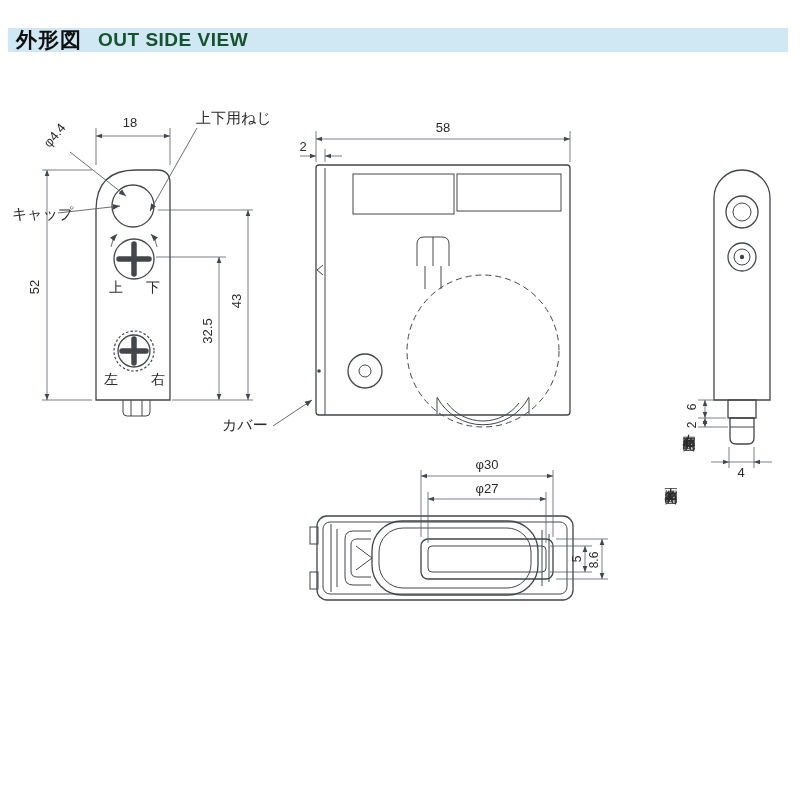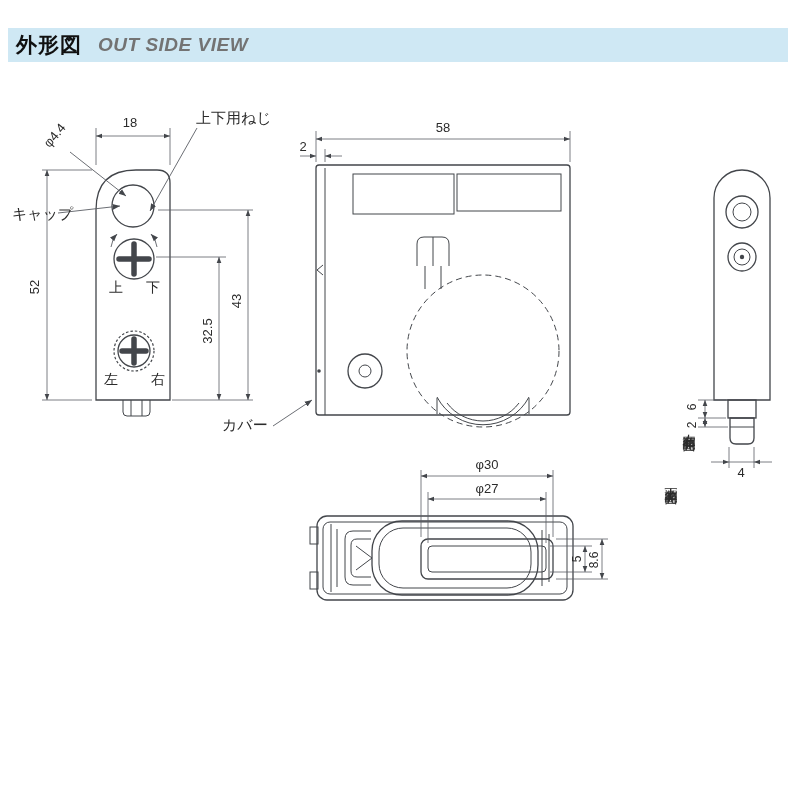--- a/index.html
+++ b/index.html
@@ -5,7 +5,7 @@
   html,body{margin:0;padding:0;background:#fff;}
   .screen{position:relative;width:800px;height:800px;background:#ffffff;overflow:hidden;
           font-family:"Liberation Sans",sans-serif;}
-  .header{position:absolute;left:8px;top:28px;width:780px;height:34px;background:#cfe8f4;
+  .header{position:absolute;left:8px;top:28px;width:780px;height:24px;background:#cfe8f4;
           display:flex;align-items:center;padding-left:8px;box-sizing:border-box;}
   .header .jp{font-size:21px;font-weight:bold;color:#101010;letter-spacing:1px;}
   .header .en{font-size:19px;font-weight:bold;color:#737373;margin-left:16px;letter-spacing:.5px;font-style:italic;}

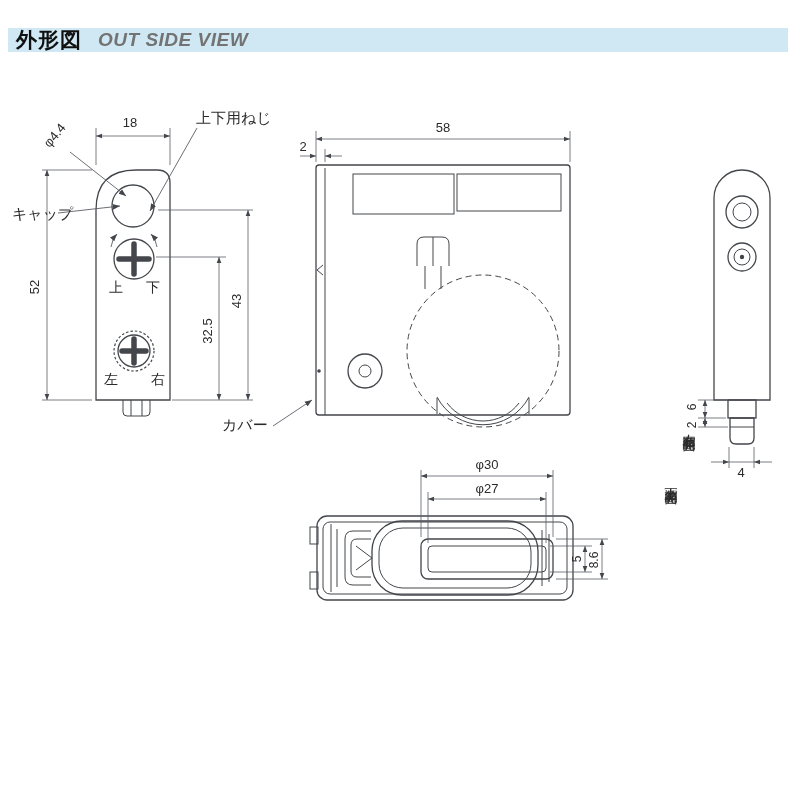--- a/index.html
+++ b/index.html
@@ -8,7 +8,7 @@
   .header{position:absolute;left:8px;top:28px;width:780px;height:24px;background:#cfe8f4;
           display:flex;align-items:center;padding-left:8px;box-sizing:border-box;}
   .header .jp{font-size:21px;font-weight:bold;color:#101010;letter-spacing:1px;}
-  .header .en{font-size:19px;font-weight:bold;color:#737373;margin-left:16px;letter-spacing:.5px;font-style:italic;}
+  .header .en{font-size:19px;font-weight:bold;color:#14532d;margin-left:16px;letter-spacing:.5px;}
   svg{position:absolute;left:0;top:0;}
   svg .main{stroke:#43464b;stroke-width:1.3;fill:none;}
   svg .med{stroke:#43464b;stroke-width:1;fill:none;}

